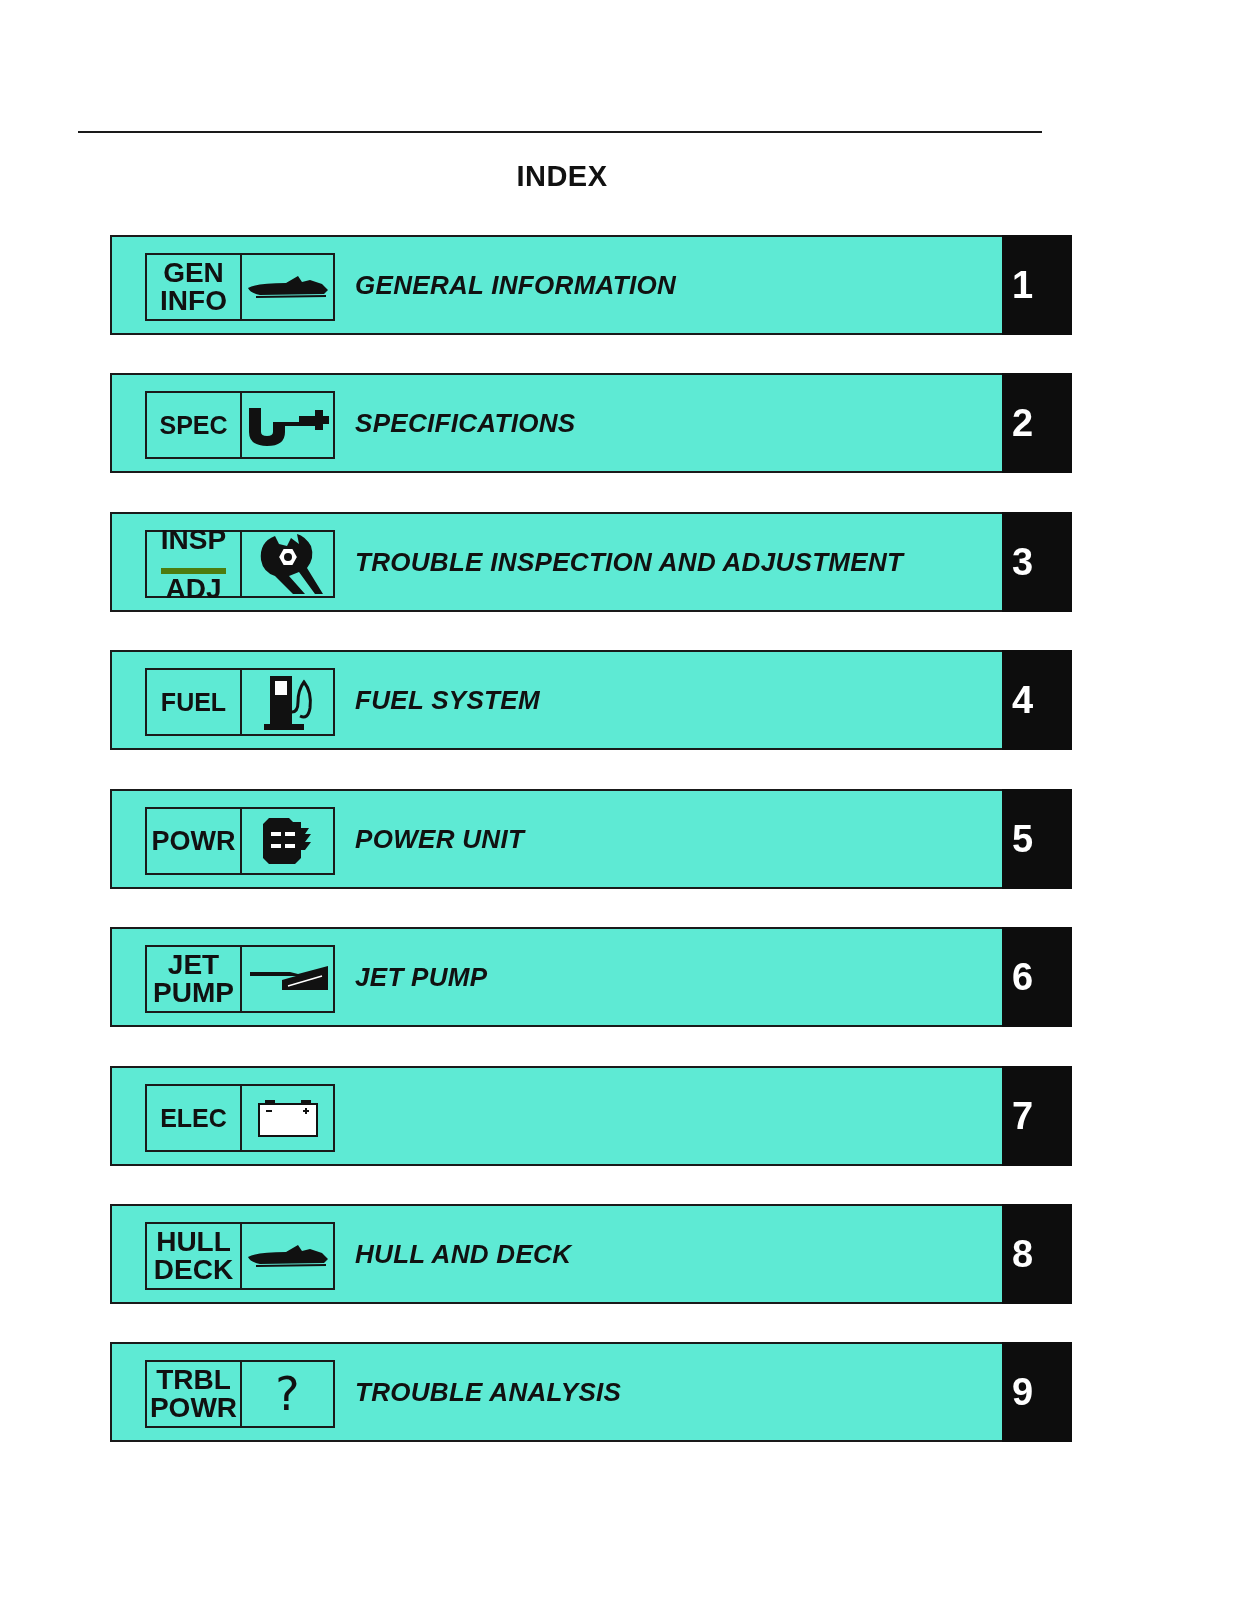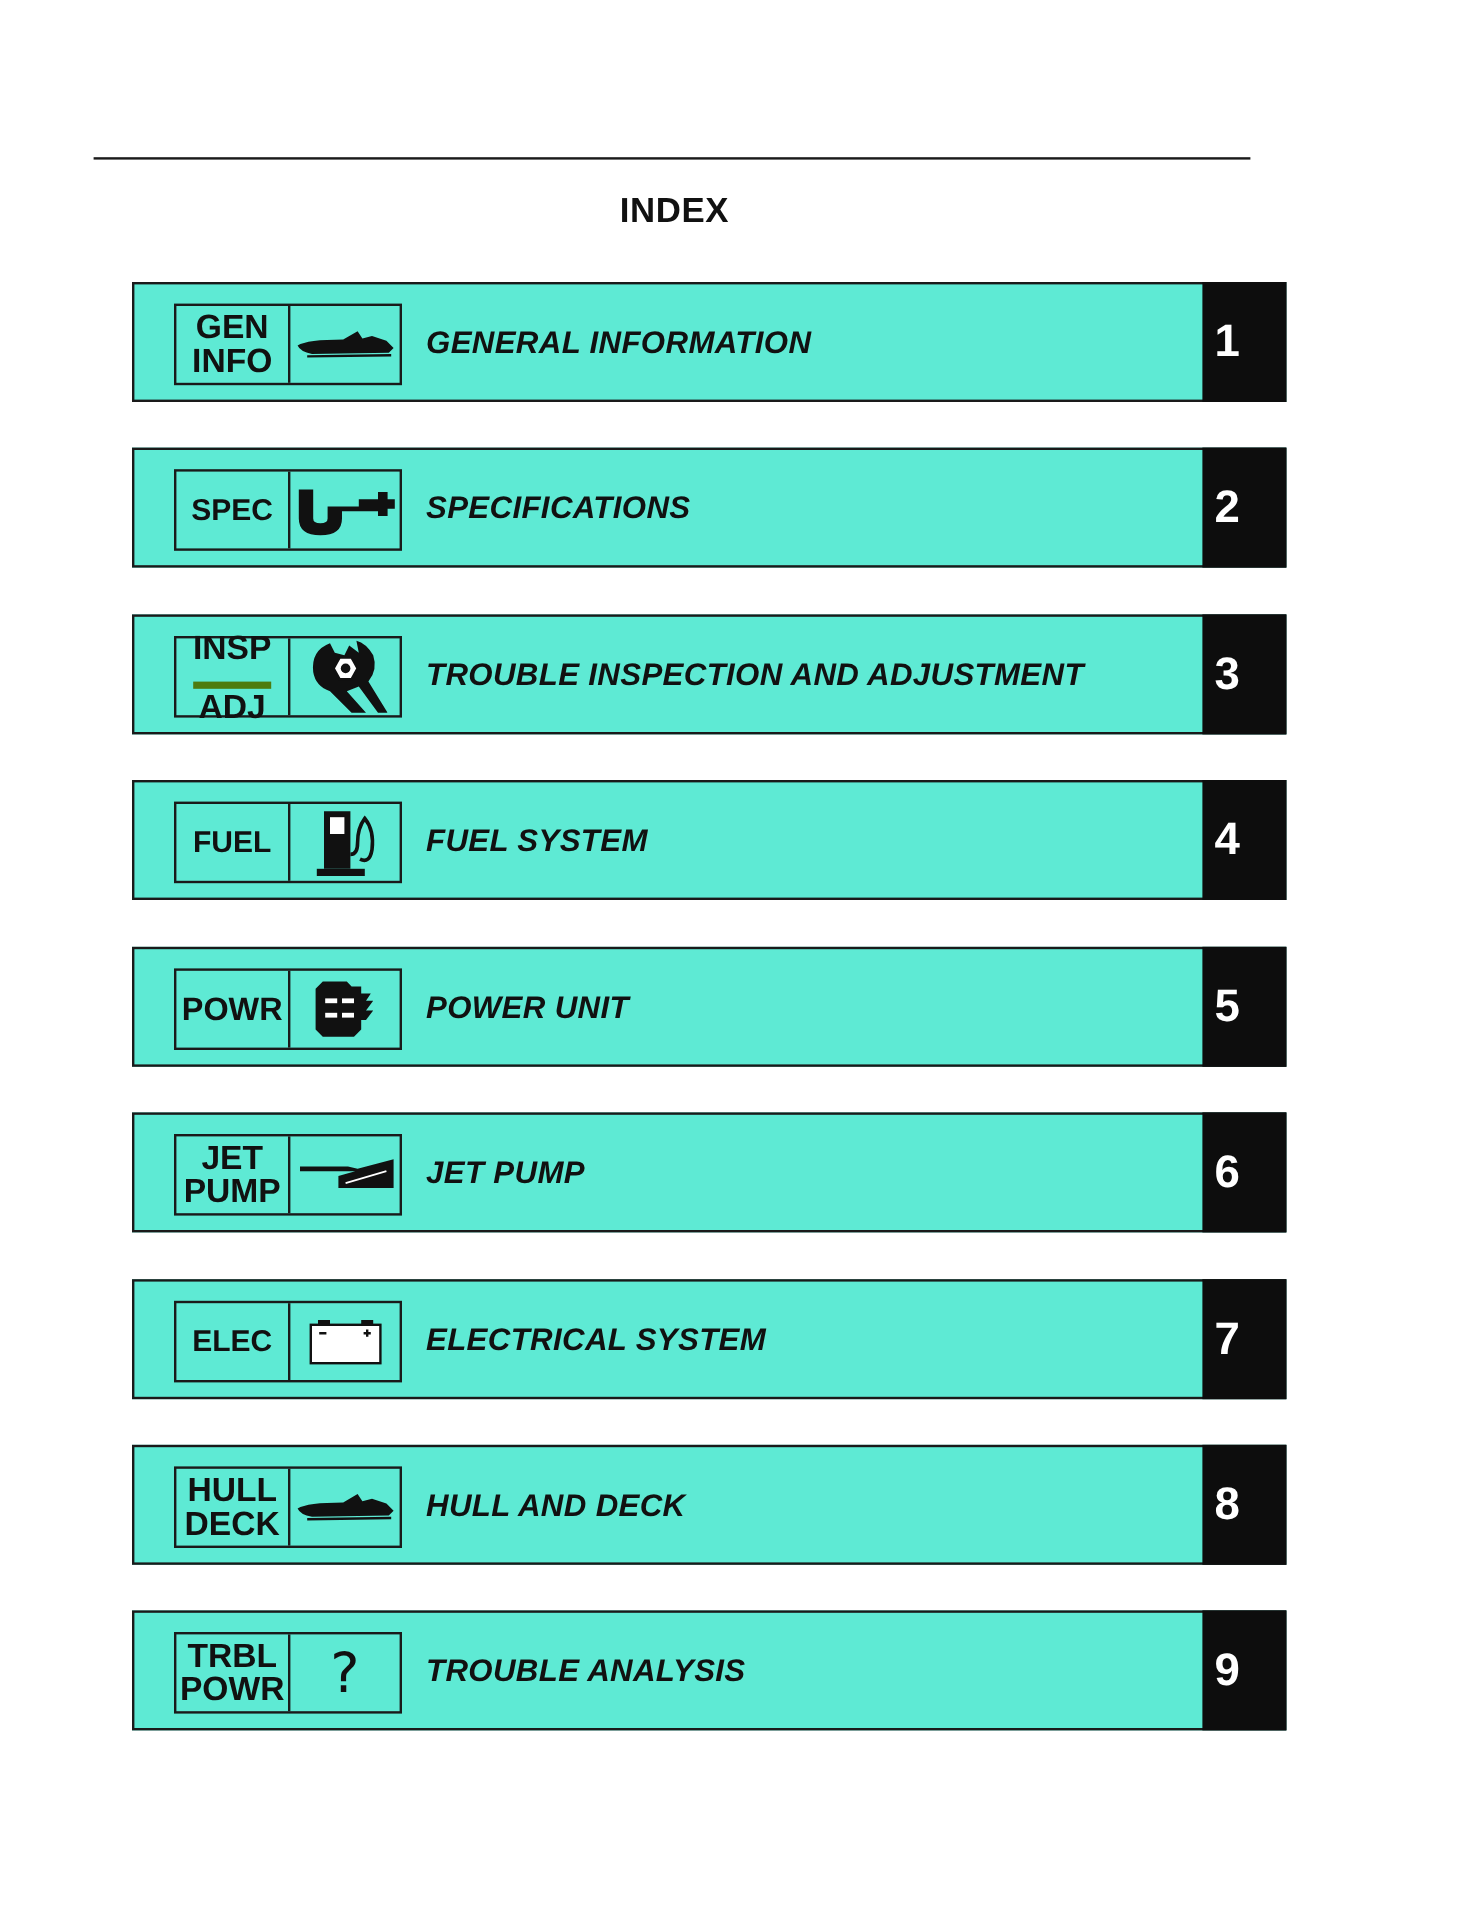--- a/index.html
+++ b/index.html
@@ -148,7 +148,6 @@
         </svg>
     </div>
   </div>
-  <div class="label">ELECTRICAL SYSTEM</div>
   <div class="num">7</div>
 </div>
 

